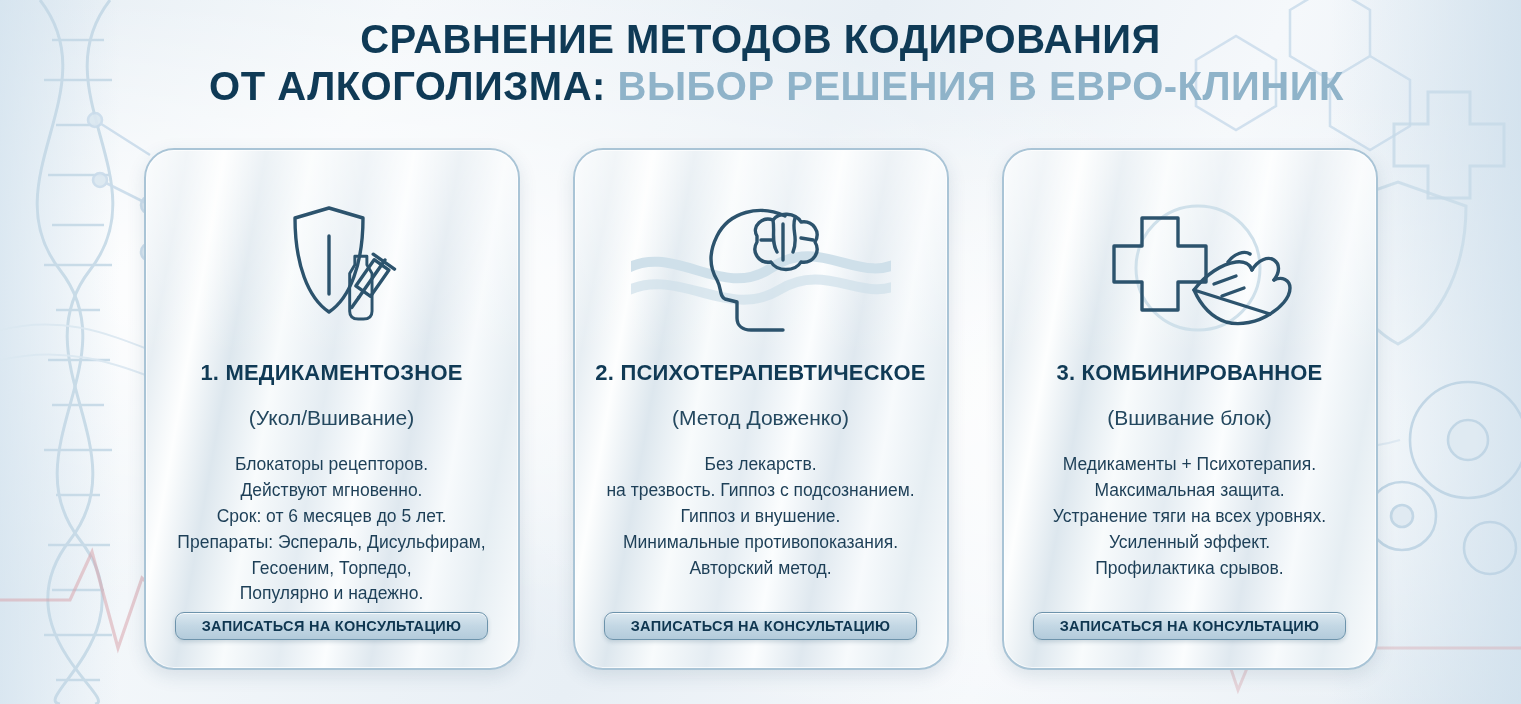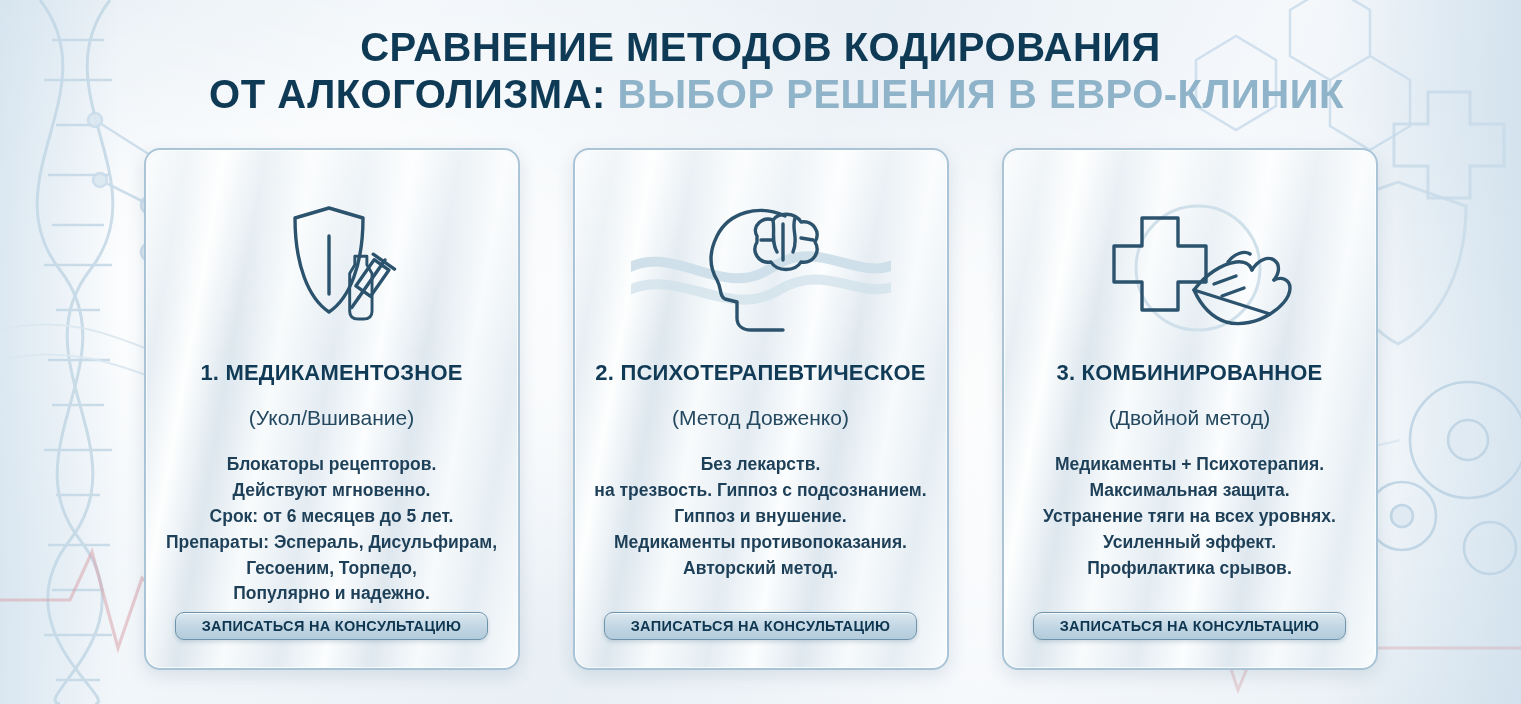--- a/index.html
+++ b/index.html
@@ -52,7 +52,7 @@
   
   .header {
     position: absolute;
-    top: 24px;
+    top: 16px;
     left: 0;
     width: 100%;
     text-align: center;

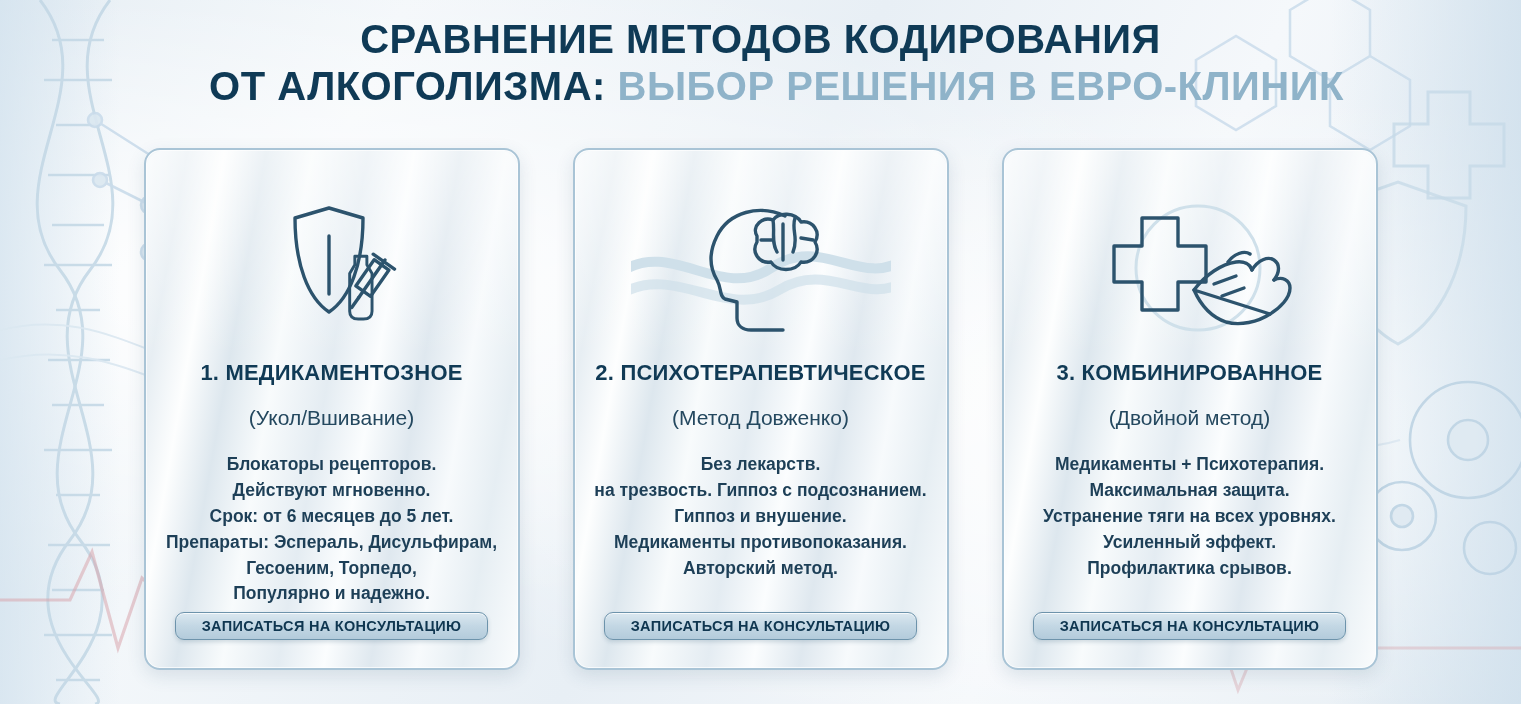--- a/index.html
+++ b/index.html
@@ -93,7 +93,7 @@
     position: relative;
     width: 372px;
     height: 518px;
-    border-radius: 16px;
+    border-radius: 30px;
     border: 2px solid #a9c4d6;
     background:
       linear-gradient(100deg,

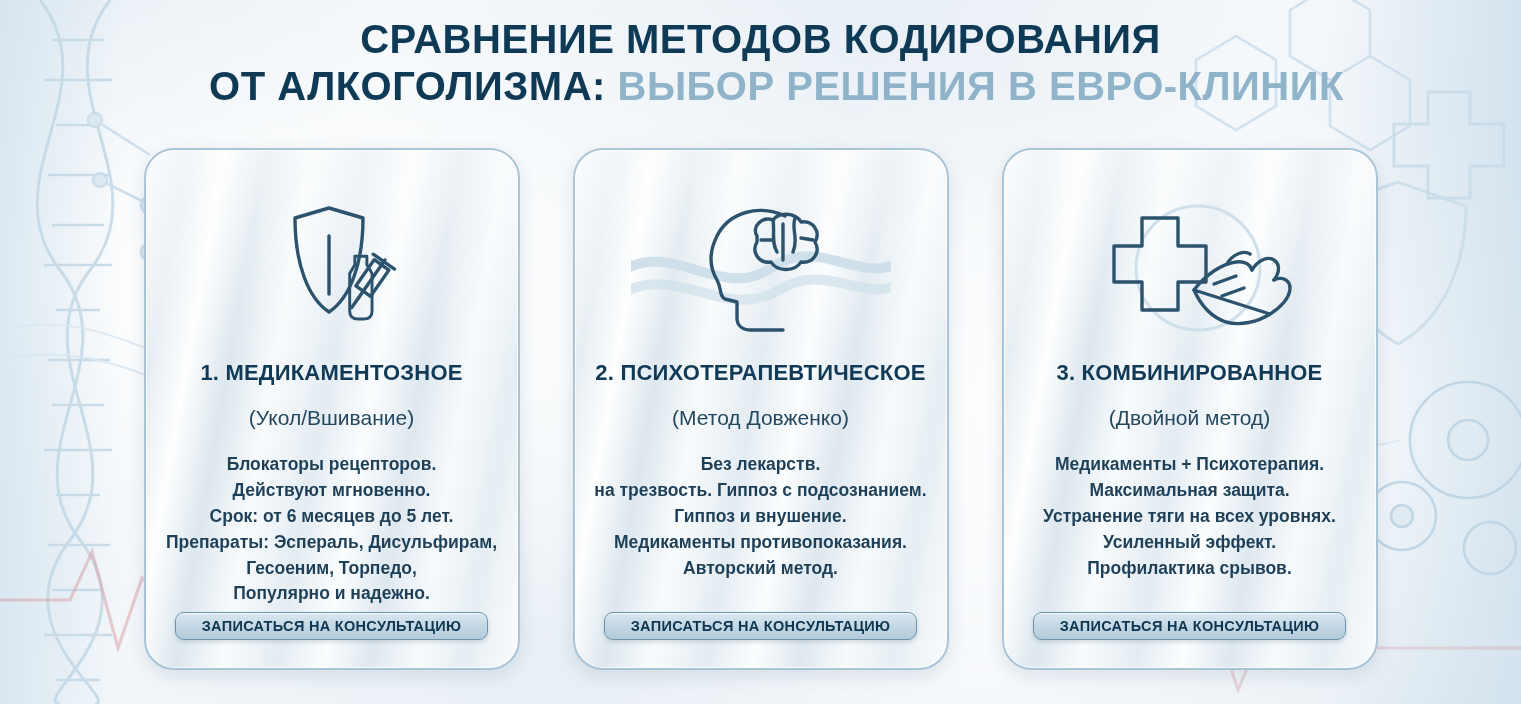--- a/index.html
+++ b/index.html
@@ -338,7 +338,7 @@
         </svg>
       </div>
       <div class="card-title">3. КОМБИНИРОВАННОЕ</div>
-      <div class="card-subtitle">(Двойной метод)</div>
+      <div class="card-subtitle">(Вшивание блок)</div>
       <div class="card-body">
         <div>Медикаменты + Психотерапия.</div>
         <div>Максимальная защита.</div>

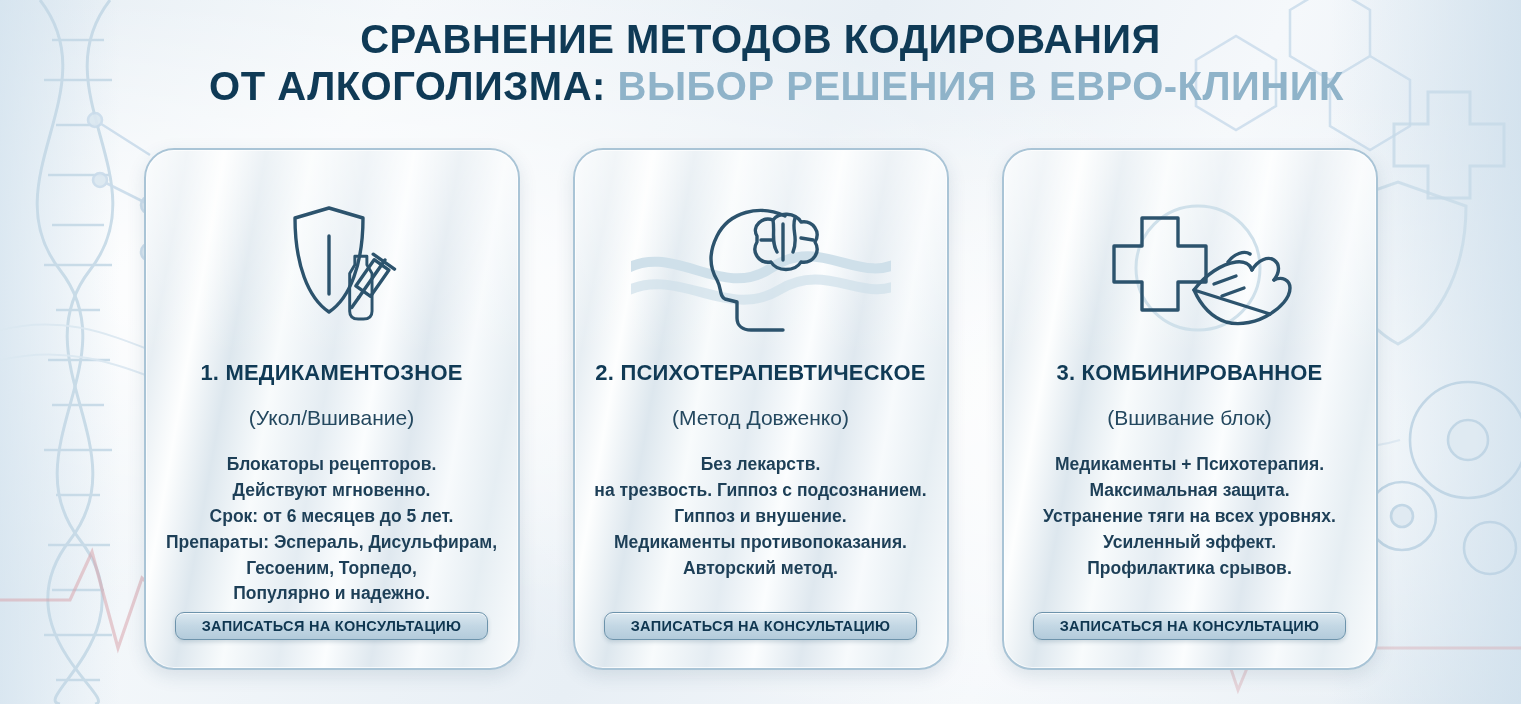--- a/index.html
+++ b/index.html
@@ -157,7 +157,7 @@
     padding: 0 14px;
     flex: 1;
   }
-  .card-body div { white-space: nowrap; font-weight: bold; }
+  .card-body div { white-space: nowrap; }
 
   .cta {
     position: relative;

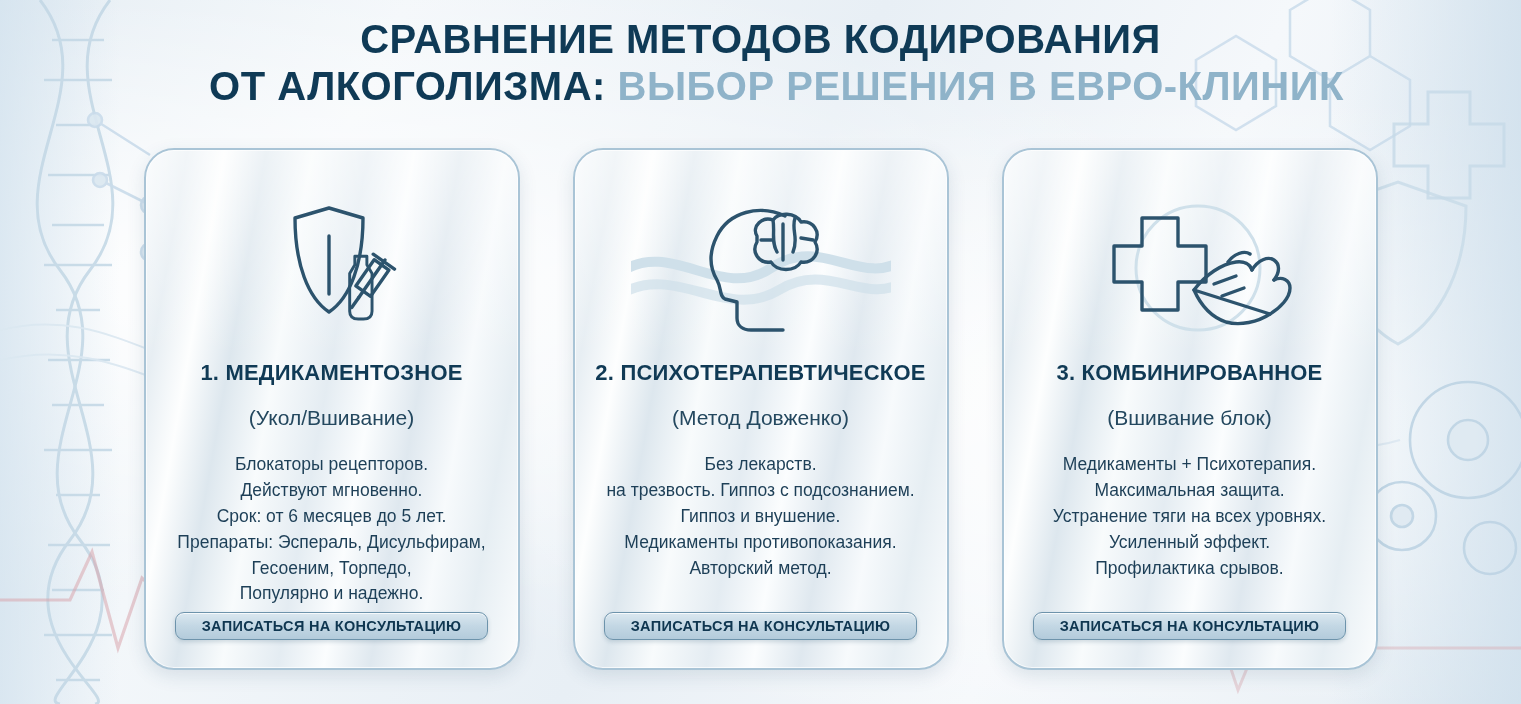--- a/index.html
+++ b/index.html
@@ -314,7 +314,7 @@
         <div>Без лекарств.</div>
         <div>на трезвость. Гиппоз с подсознанием.</div>
         <div>Гиппоз и внушение.</div>
-        <div>Медикаменты противопоказания.</div>
+        <div>Минимальные противопоказания.</div>
         <div>Авторский метод.</div>
       </div>
       <button class="cta">ЗАПИСАТЬСЯ НА КОНСУЛЬТАЦИЮ</button>

